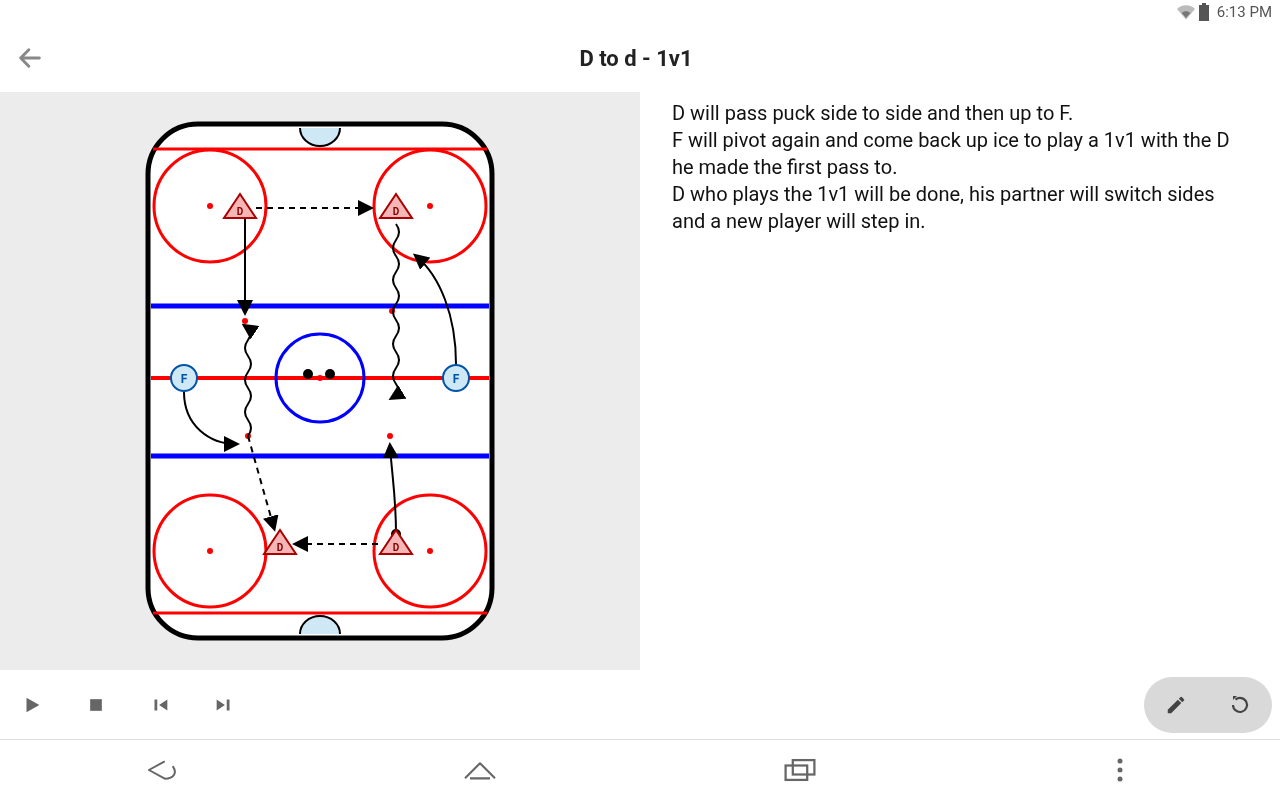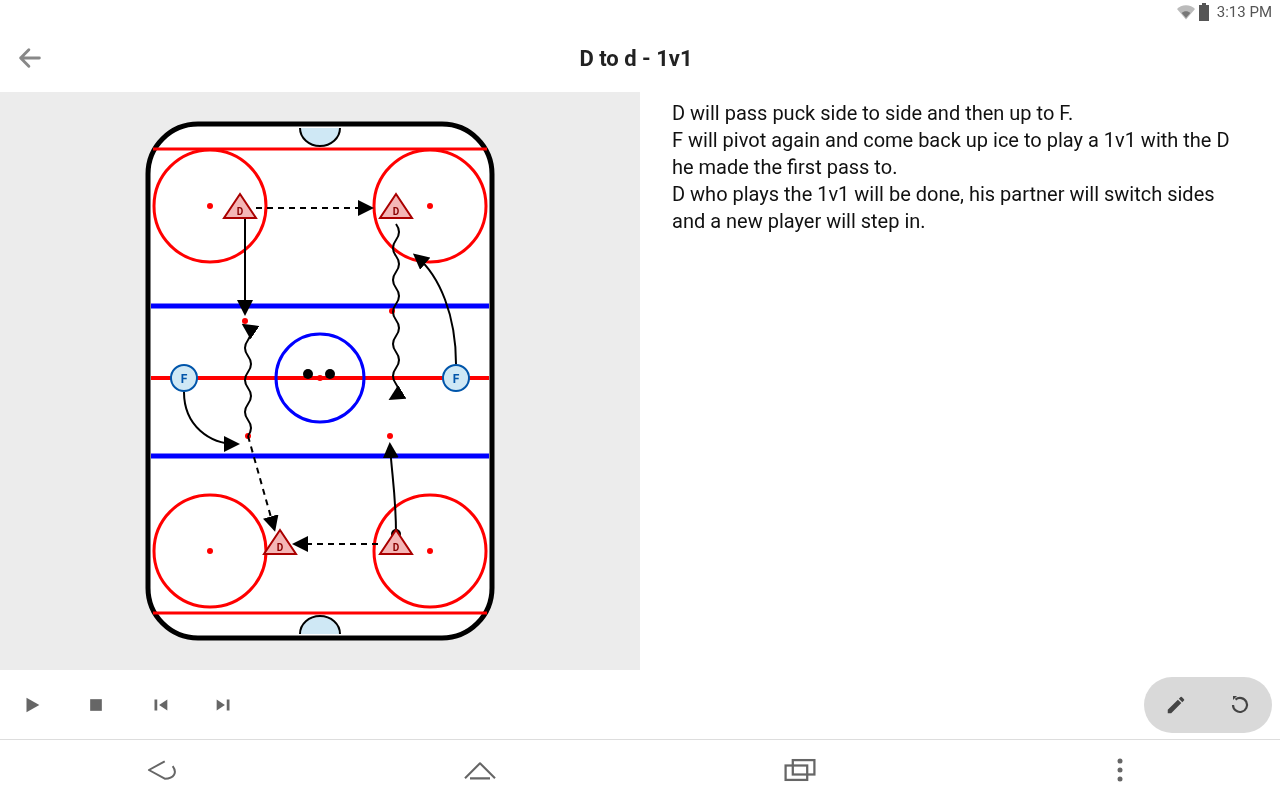--- a/index.html
+++ b/index.html
@@ -43,7 +43,7 @@
         <rect x="3" y="0" width="4" height="2" fill="#555"></rect>
       </svg>
   </span>
-  <span class="clock">3:13 PM</span>
+  <span class="clock">6:13 PM</span>
 </div>
 
 <div class="header">

